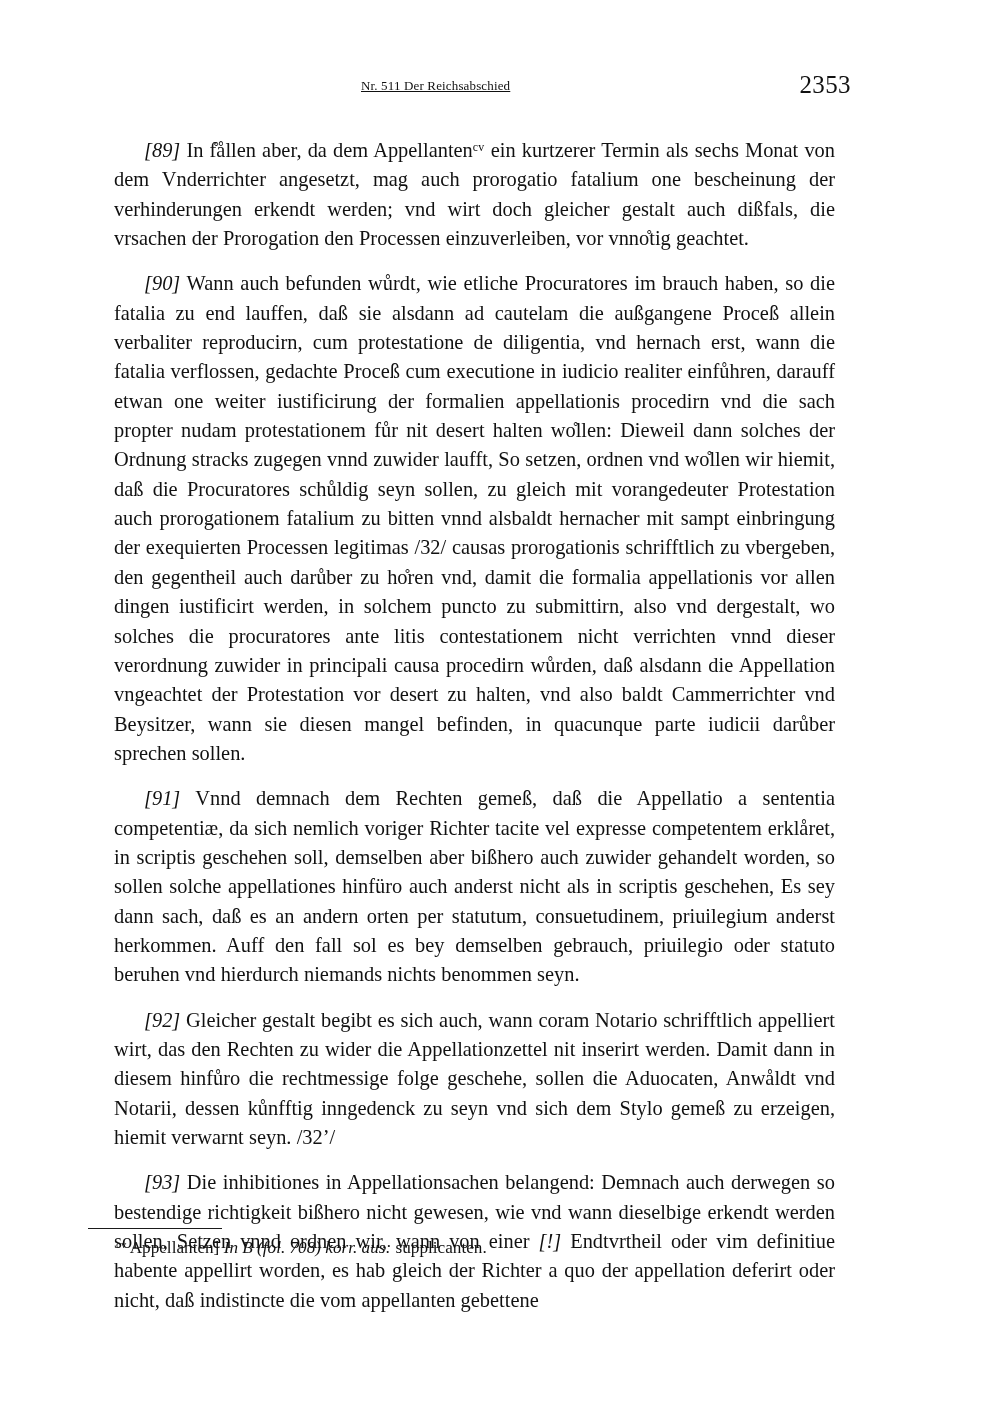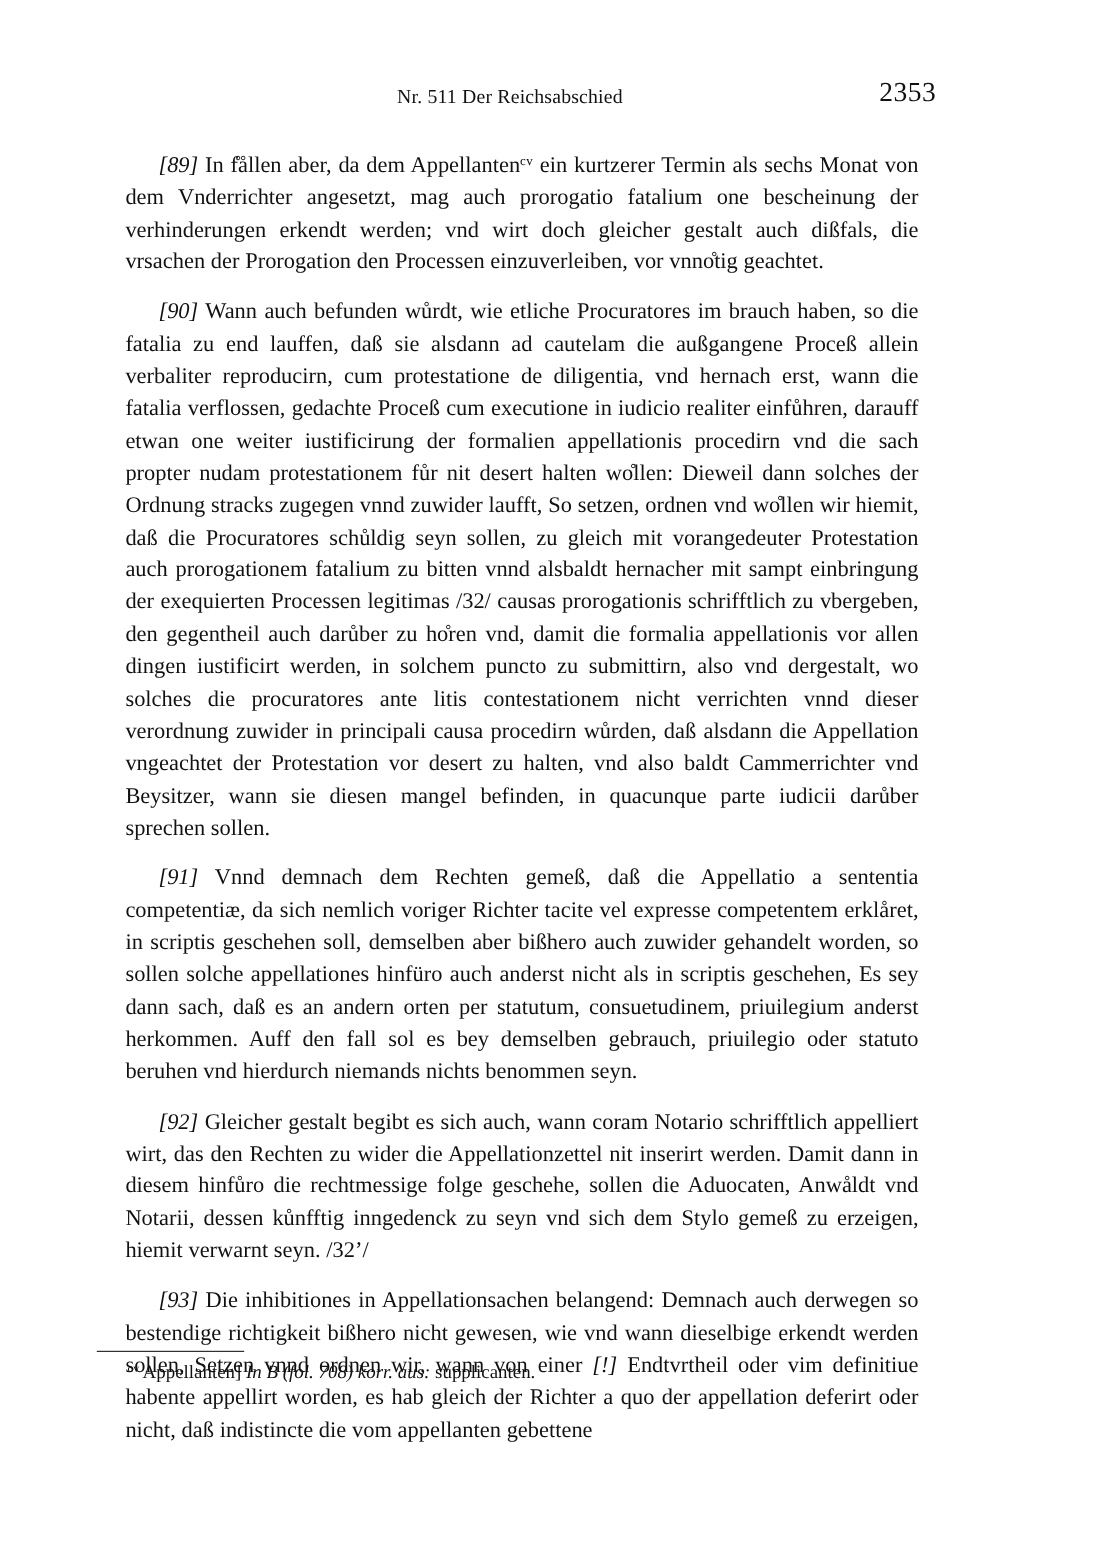--- a/index.html
+++ b/index.html
@@ -36,10 +36,11 @@
     justify-content: flex-start;
   }
   .running-head .rh-title {
-    font-size: 18px;
+    font-size: 13px;
     letter-spacing: 0.15px;
     margin-left: 263px;
     white-space: nowrap;
+    text-decoration: underline;
   }
   .running-head .rh-folio {
     position: absolute;

